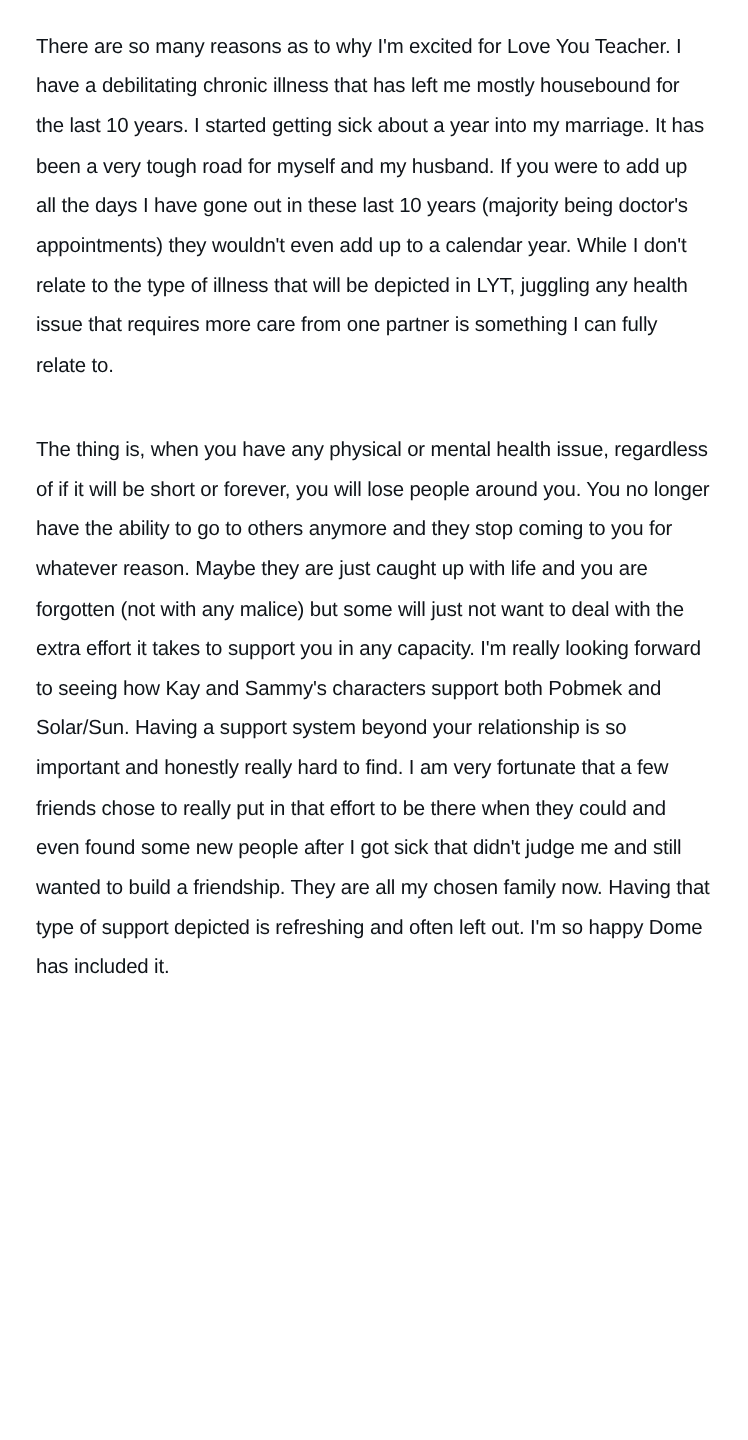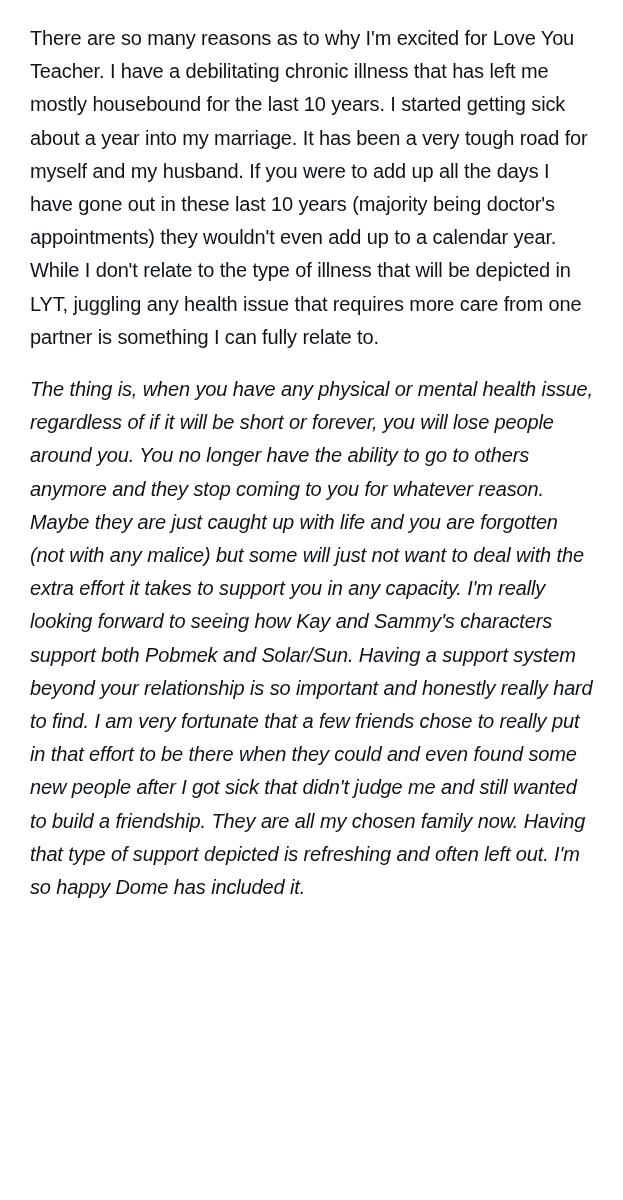--- a/index.html
+++ b/index.html
@@ -22,7 +22,7 @@
     background: #ffffff;
   }
   .para {
-    font-size: 20px;
+    font-size: 17px;
     line-height: 33.2px;
     letter-spacing: -0.15px;
     color: #0f1419;

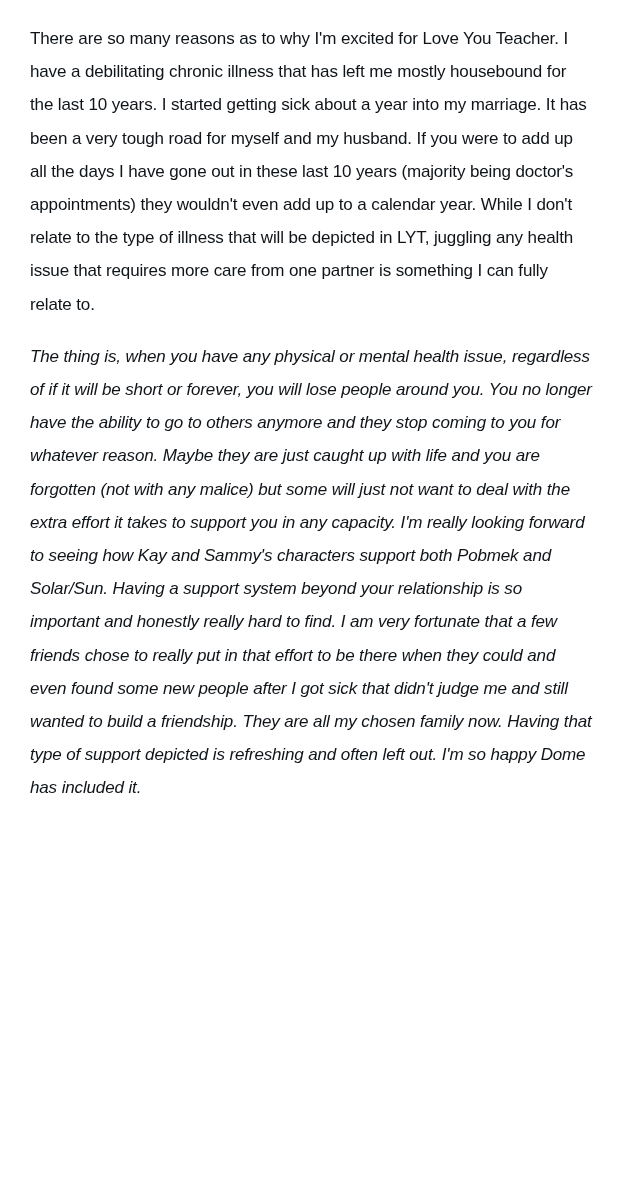--- a/index.html
+++ b/index.html
@@ -31,8 +31,7 @@
     word-spacing: 0.1px;
   }
   .para + .para {
-    margin-top: 19px;
-    font-style: italic;
+    margin-top: 37px;
   }
 </style>
 </head>

